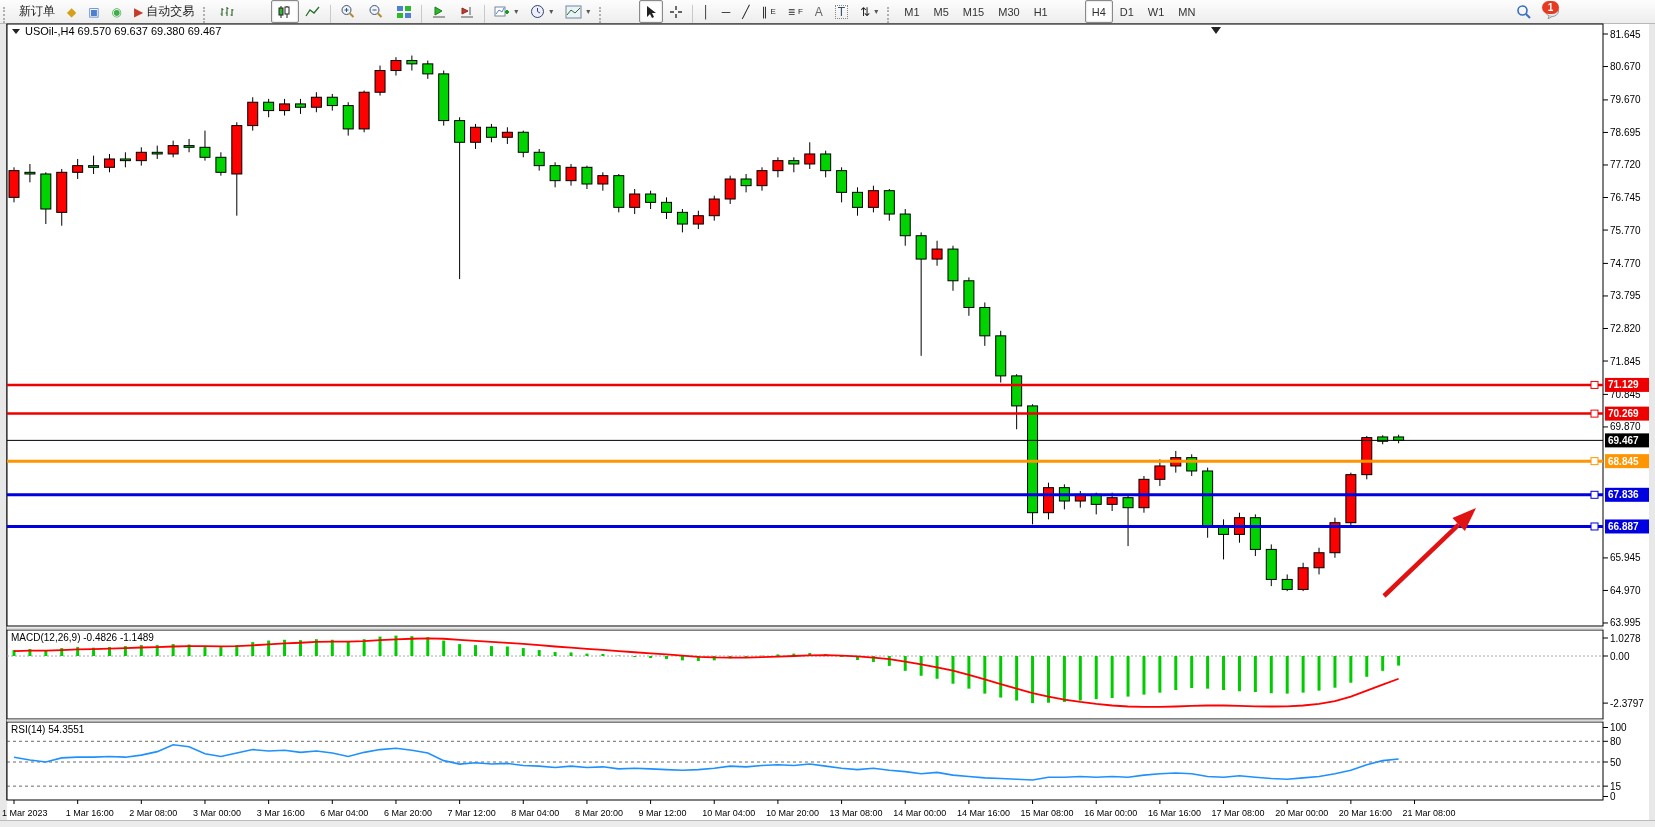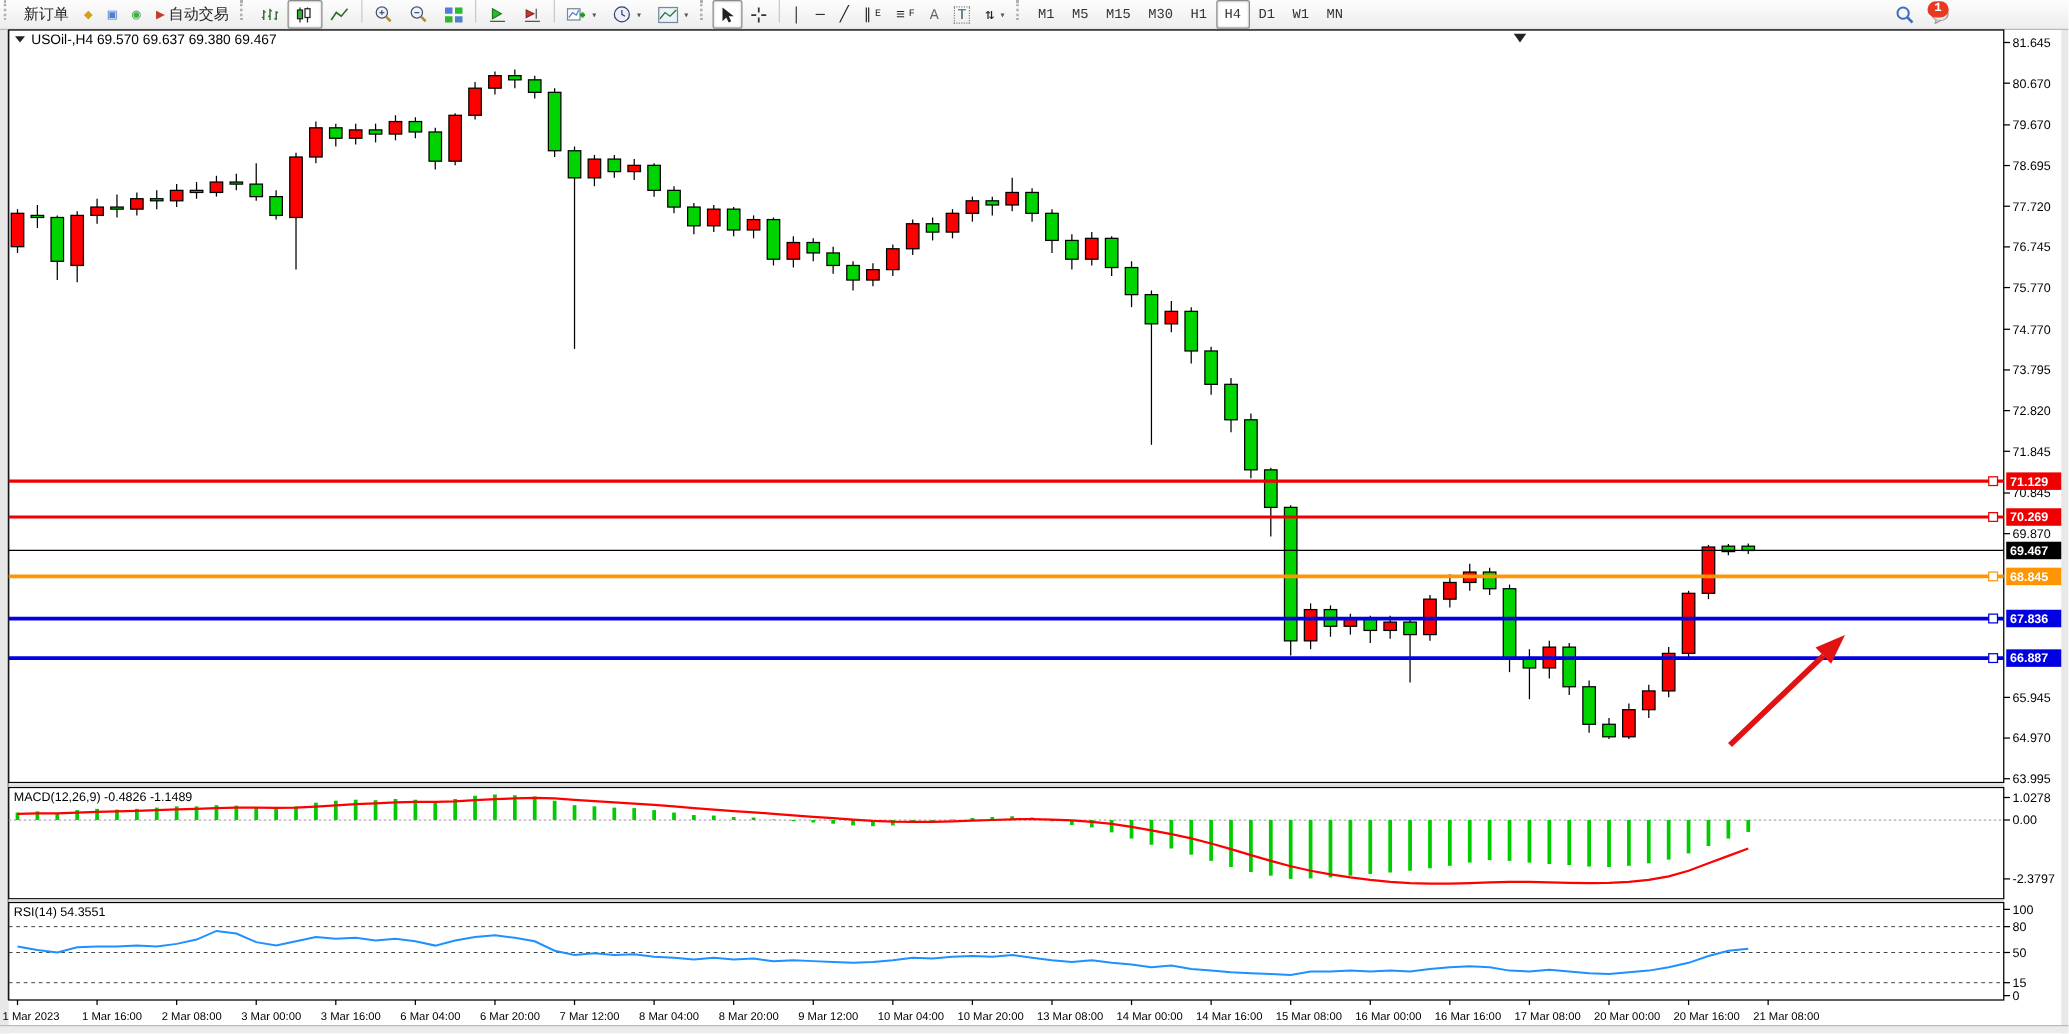--- a/index.html
+++ b/index.html
@@ -7,7 +7,7 @@
   
   #toolbar{position:absolute;left:0;top:0;width:1655px;height:23px;
     background:linear-gradient(#fdfdfd,#ededed);border-bottom:1px solid #b8b8b8;
-    display:flex;align-items:flex-start;font-size:12px;color:#222;font-family:Liberation Mono, monospace;}
+    display:flex;align-items:flex-end;font-size:12px;color:#222;}
   .tb-grip{width:5px;height:16px;margin:0 3px;border-left:2px dotted #b0b0b0;}
   .tb-sep{width:1px;height:18px;background:#c9c9c9;margin:0 3px;}
   .tb-btn{display:flex;align-items:center;gap:3px;padding:1px 5px;height:19px;border:1px solid transparent;

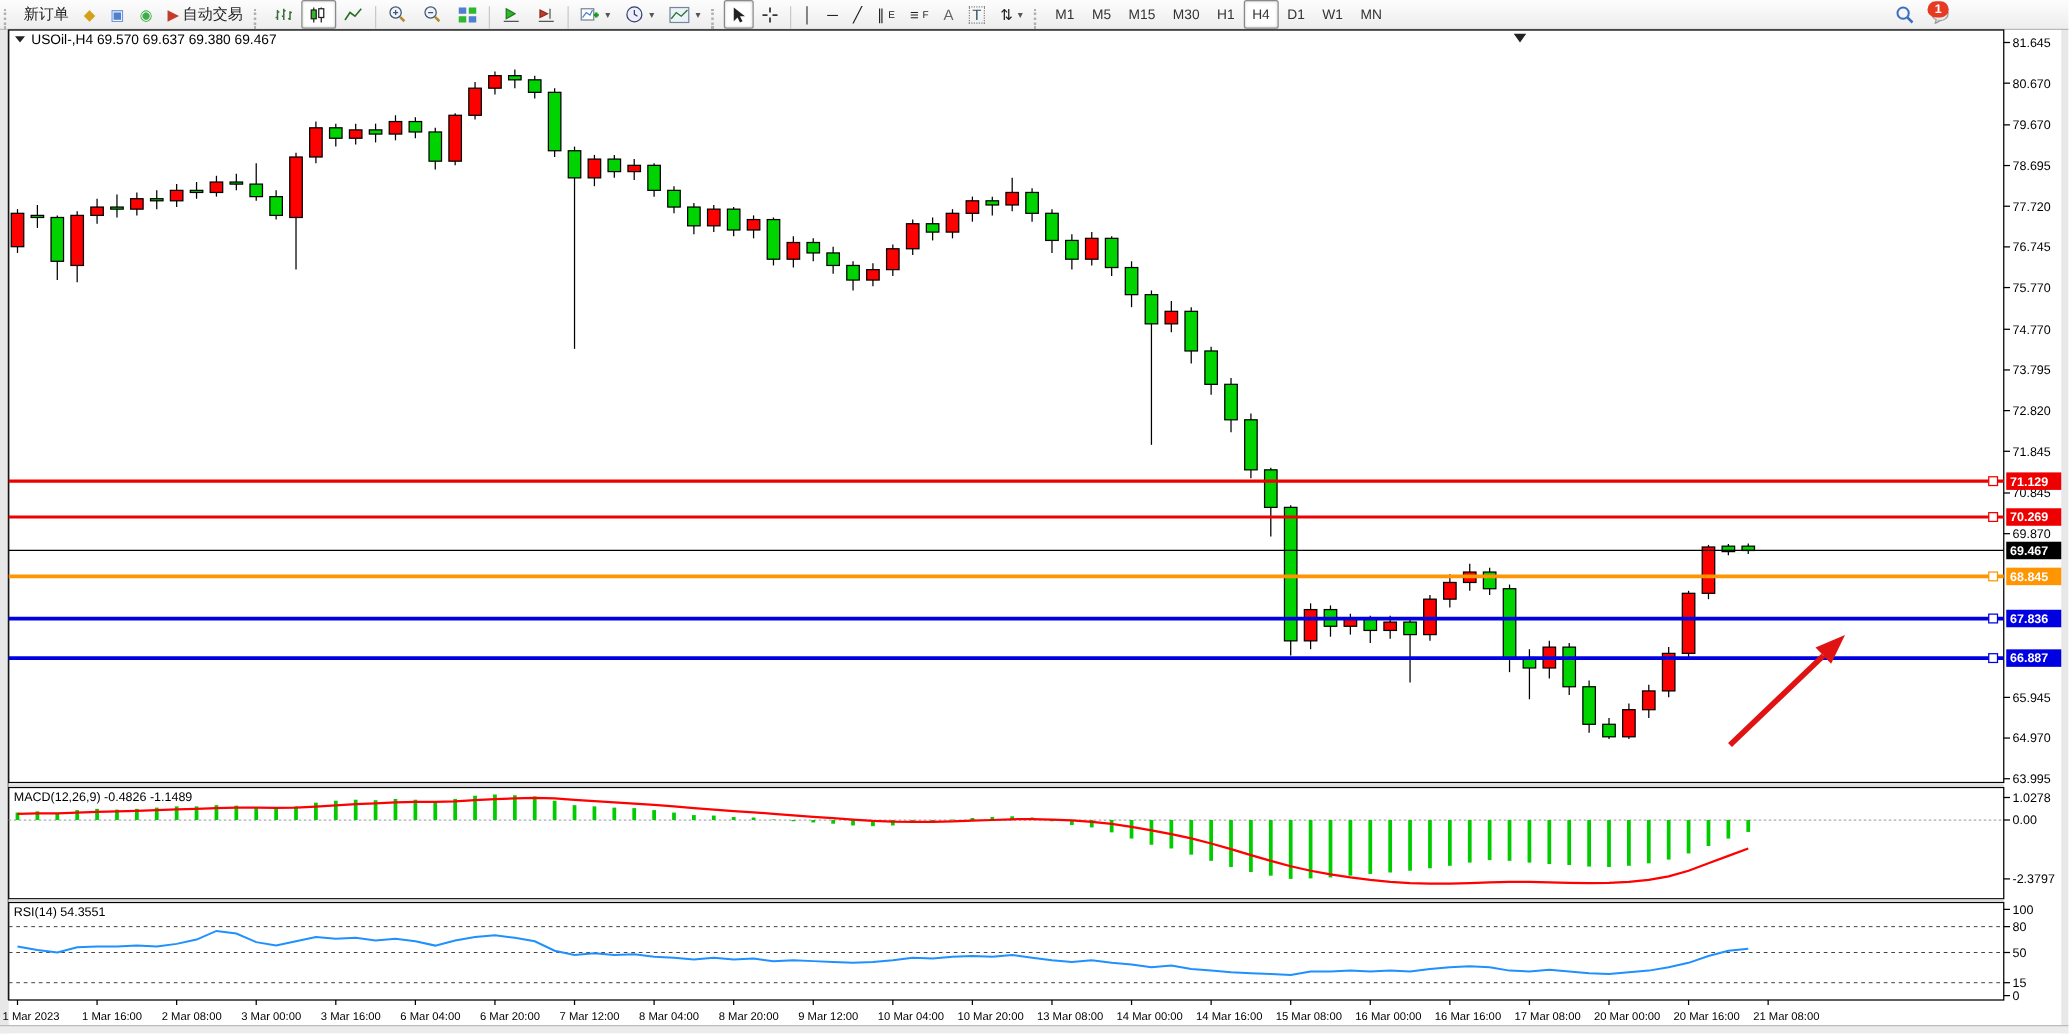--- a/index.html
+++ b/index.html
@@ -12,7 +12,7 @@
   .tb-sep{width:1px;height:18px;background:#c9c9c9;margin:0 3px;}
   .tb-btn{display:flex;align-items:center;gap:3px;padding:1px 5px;height:19px;border:1px solid transparent;
     border-radius:2px;cursor:default;white-space:nowrap;}
-  .tb-btn.active{background:#fff;border:1px solid #8a8a8a;box-shadow:inset 0 0 2px #bbb;}
+  .tb-btn.active{background:#fff;border:1px solid #8a8a8a;box-shadow:inset 0 0 2px #bbb;margin-left:30px;}
   .tf{font-size:11px;color:#333;padding:1px 6px;}
   .glyph{font-size:12px;line-height:1;}
   .dd{font-size:8px;color:#555;margin-left:1px;}

